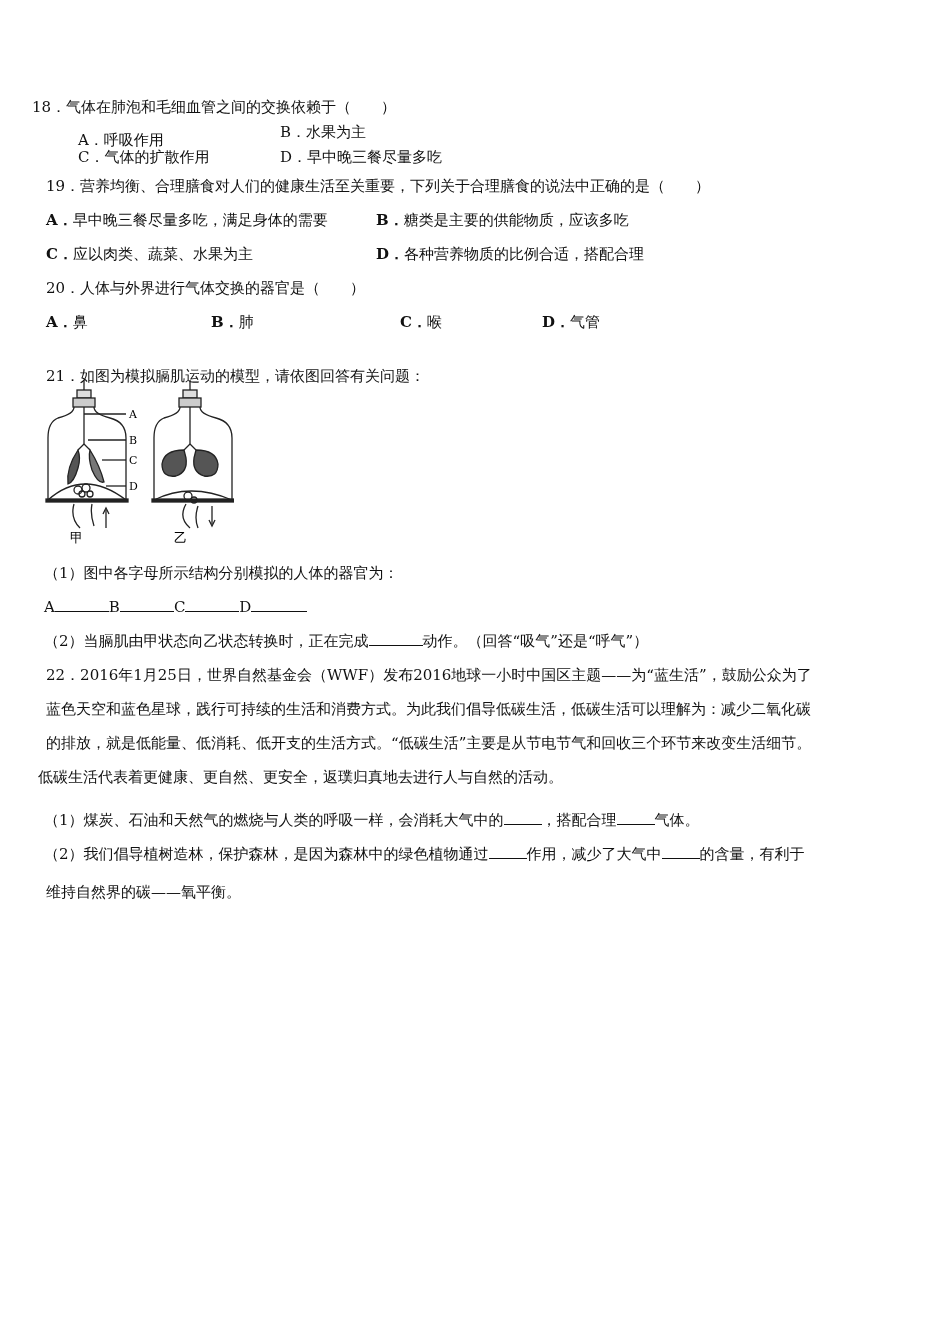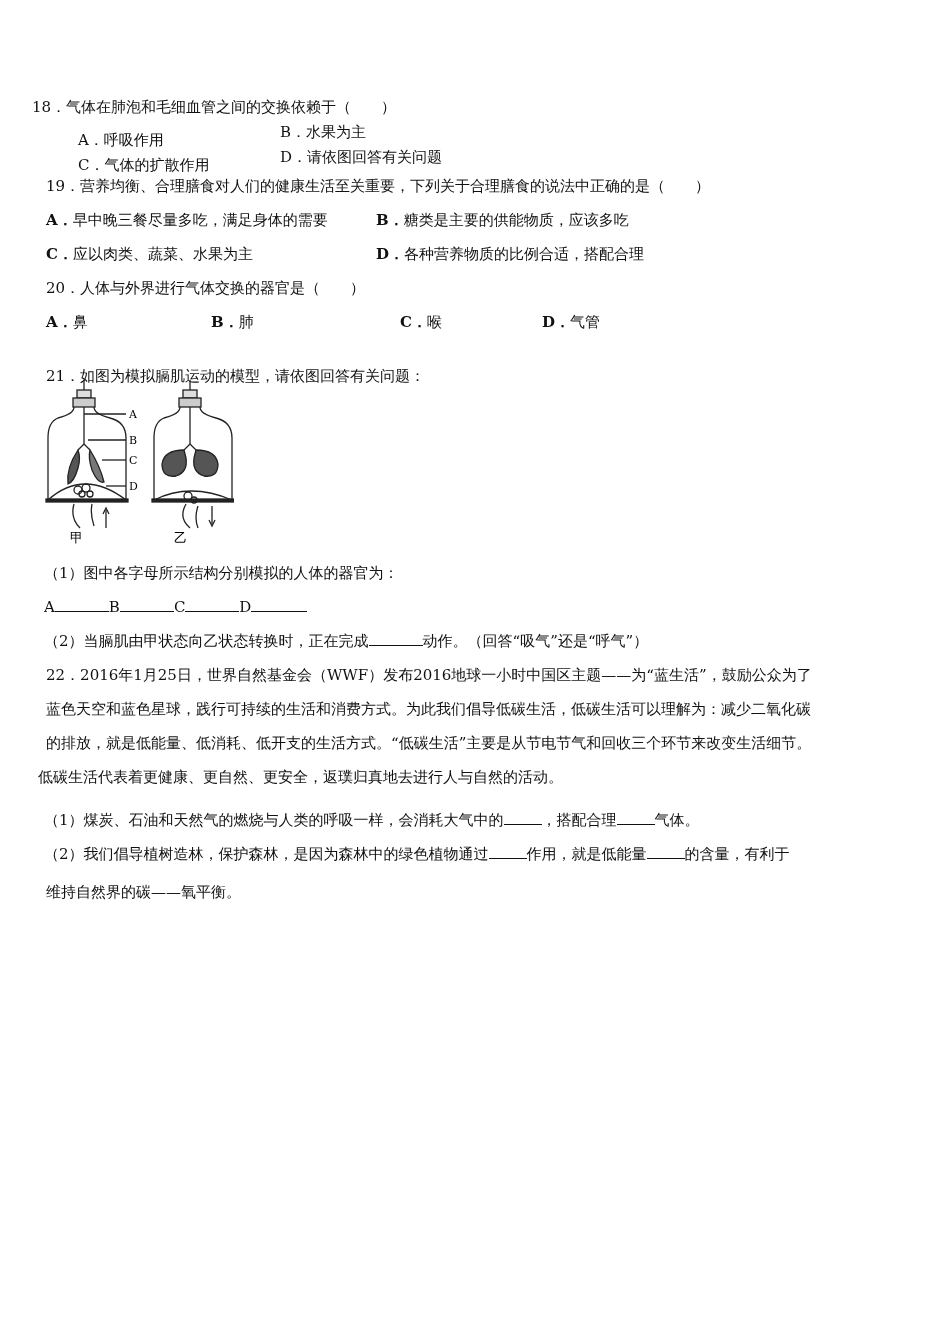--- a/index.html
+++ b/index.html
@@ -16,7 +16,7 @@
 <div class="line" style="left:32px;top:97px;">18．气体在肺泡和毛细血管之间的交换依赖于（　　）</div>
 <div class="line" style="left:78px;top:122px;margin-top:8px;"><span>A．</span><span>呼吸作用</span></div>
 <div class="line" style="left:280px;top:122px;"><span>B．</span><span>水果为主</span></div>
-<div class="line" style="left:78px;top:147px;margin-top:8px;"><span>C．</span><span>气体的扩散作用</span></div>
+<div class="line" style="left:78px;top:147px;"><span>C．</span><span>气体的扩散作用</span></div>
 <div class="line" style="left:280px;top:147px;"><span>D．</span><span>请依图回答有关问题</span></div>
 
 <div class="line" style="left:46px;top:176px;">19．营养均衡、合理膳食对人们的健康生活至关重要，下列关于合理膳食的说法中正确的是（　　）</div>

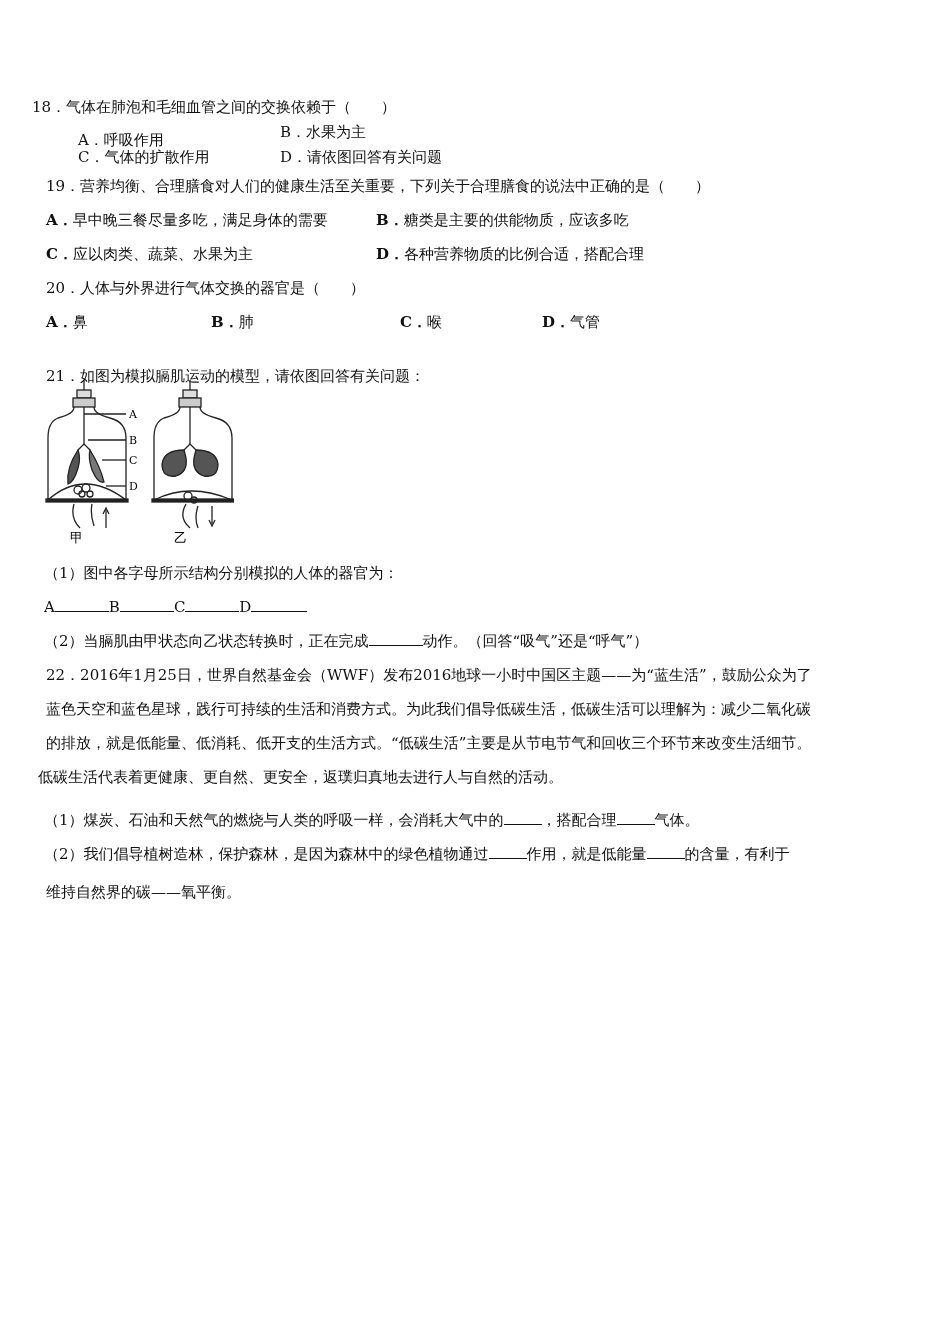--- a/index.html
+++ b/index.html
@@ -17,7 +17,7 @@
 <div class="line" style="left:78px;top:122px;margin-top:8px;"><span>A．</span><span>呼吸作用</span></div>
 <div class="line" style="left:280px;top:122px;"><span>B．</span><span>水果为主</span></div>
 <div class="line" style="left:78px;top:147px;"><span>C．</span><span>气体的扩散作用</span></div>
-<div class="line" style="left:280px;top:147px;"><span>D．</span><span>请依图回答有关问题</span></div>
+<div class="line" style="left:280px;top:147px;"><span>D．</span><span>早中晚三餐尽量多吃</span></div>
 
 <div class="line" style="left:46px;top:176px;">19．营养均衡、合理膳食对人们的健康生活至关重要，下列关于合理膳食的说法中正确的是（　　）</div>
 <div class="line" style="left:46px;top:210px;"><span class="b">A．</span><span>早中晚三餐尽量多吃，满足身体的需要</span></div>

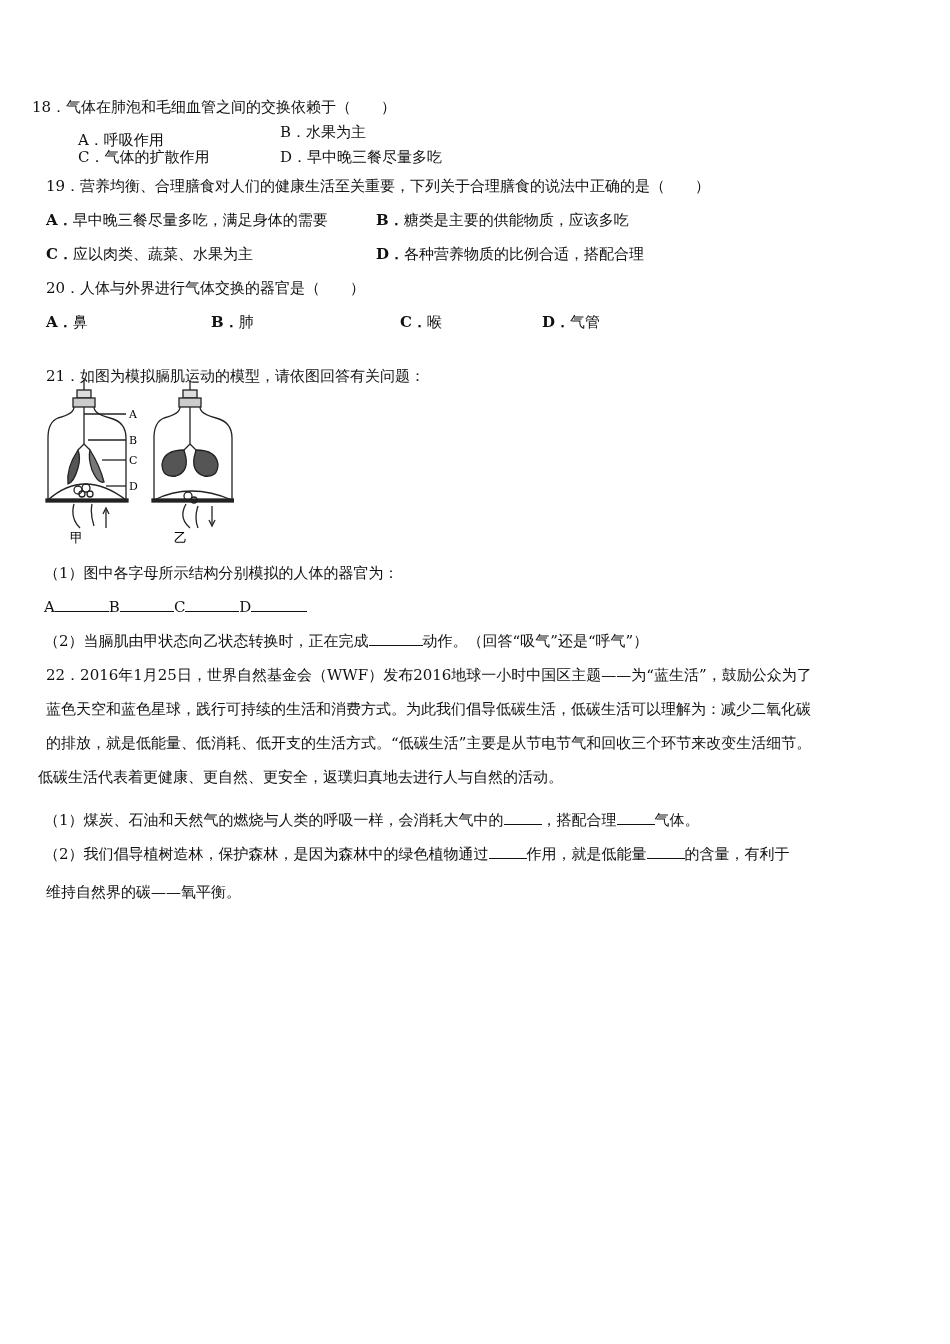--- a/index.html
+++ b/index.html
@@ -107,7 +107,7 @@
   <span>（1）煤炭、石油和天然气的燃烧与人类的呼吸一样，会消耗大气中的</span><span class="blank" style="width:38px;"></span><span>，搭配合理</span><span class="blank" style="width:38px;"></span><span>气体。</span>
 </div>
 <div class="line" style="left:44px;top:844px;">
-  <span>（2）我们倡导植树造林，保护森林，是因为森林中的绿色植物通过</span><span class="blank" style="width:38px;"></span><span>作用，就是低能量</span><span class="blank" style="width:38px;"></span><span>的含量，有利于</span>
+  <span>（2）我们倡导植树造林，保护森林，是因为森林中的绿色植物通过</span><span class="blank" style="width:38px;"></span><span>作用，减少了大气中</span><span class="blank" style="width:38px;"></span><span>的含量，有利于</span>
 </div>
 <div class="line" style="left:46px;top:882px;">维持自然界的碳——氧平衡。</div>
 

